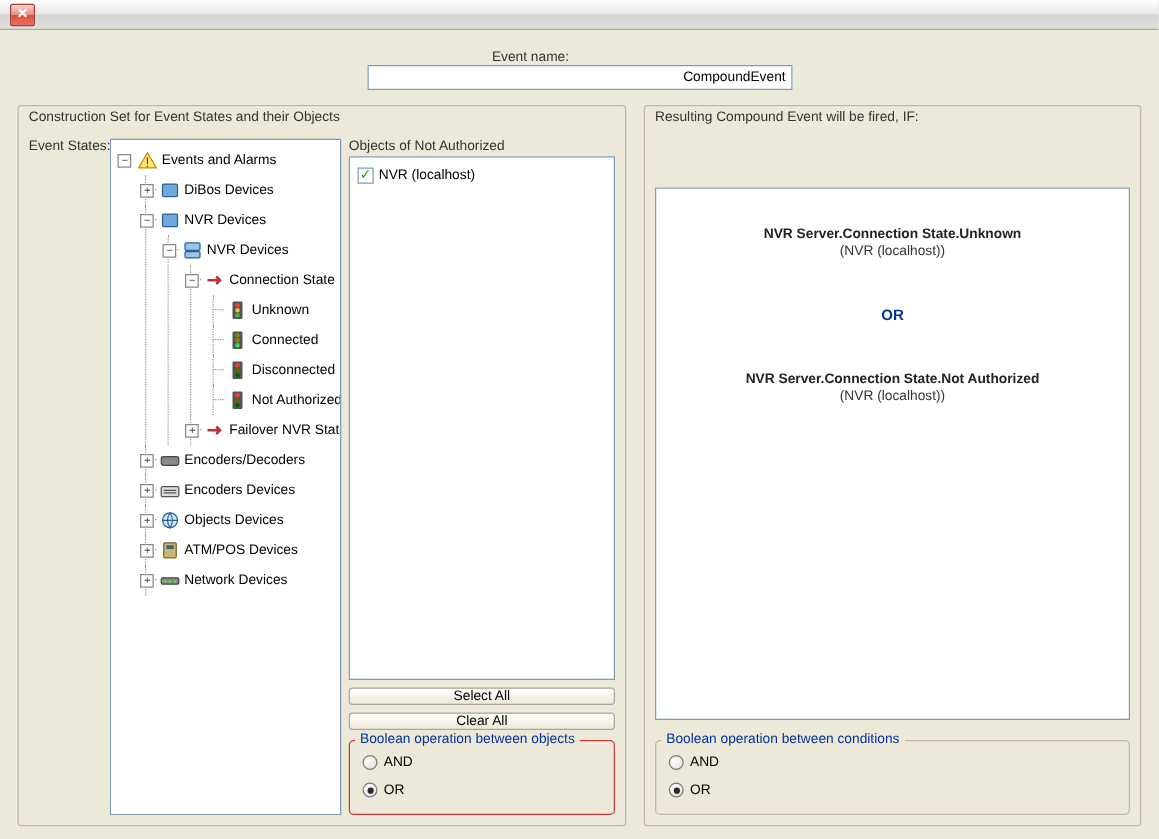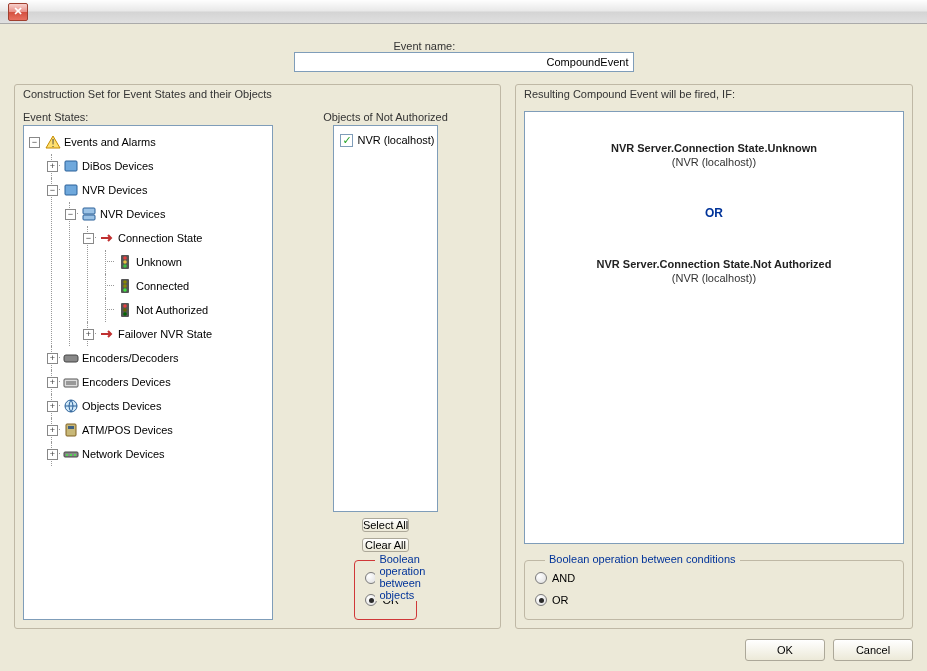--- a/index.html
+++ b/index.html
@@ -23,7 +23,7 @@
 .panel-body { flex: 1; padding: 6px 8px 8px 8px; display: flex; flex-direction: column; min-height: 0; }
 
 .left-cols { display: flex; gap: 6px; flex: 1; min-height: 0; }
-.event-states-col { flex: 0 0 250px; display: flex; flex-direction: column; }
+.event-states-col { flex: 0 0 250px; display: flex; flex-direction: row; }
 .objects-col { flex: 1; display: flex; flex-direction: column; align-items: center; }
 .sub-label { color: #333; margin-bottom: 2px; }
 

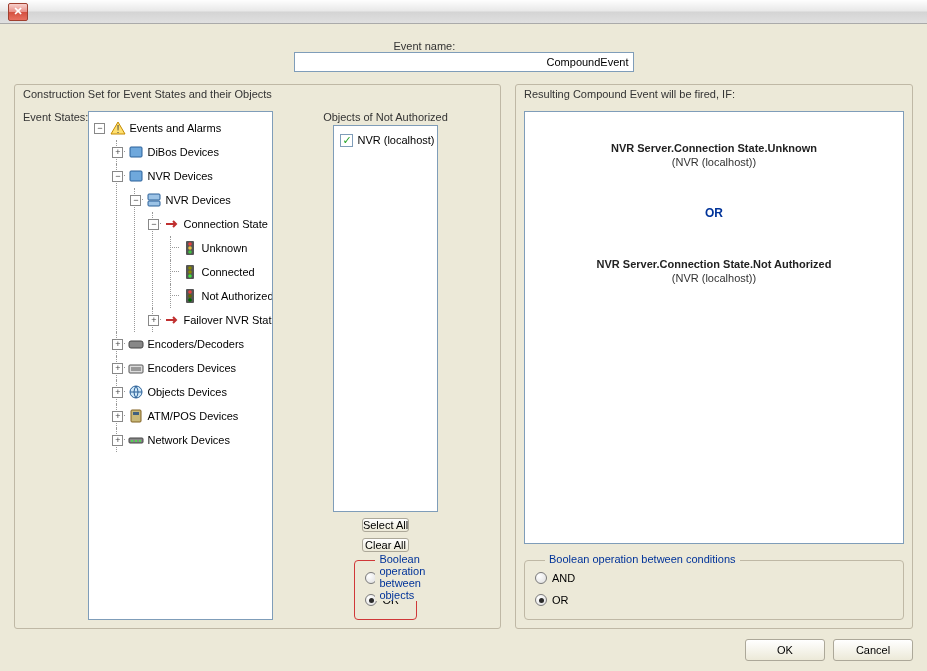--- a/index.html
+++ b/index.html
@@ -24,7 +24,7 @@
 
 .left-cols { display: flex; gap: 6px; flex: 1; min-height: 0; }
 .event-states-col { flex: 0 0 250px; display: flex; flex-direction: row; }
-.objects-col { flex: 1; display: flex; flex-direction: column; align-items: center; }
+.objects-col { flex: 1; display: flex; flex-direction: column; }
 .sub-label { color: #333; margin-bottom: 2px; }
 
 .tree { flex: 1; background: #fff; border: 1px solid #7f9db9; overflow: auto; padding: 4px 2px; }

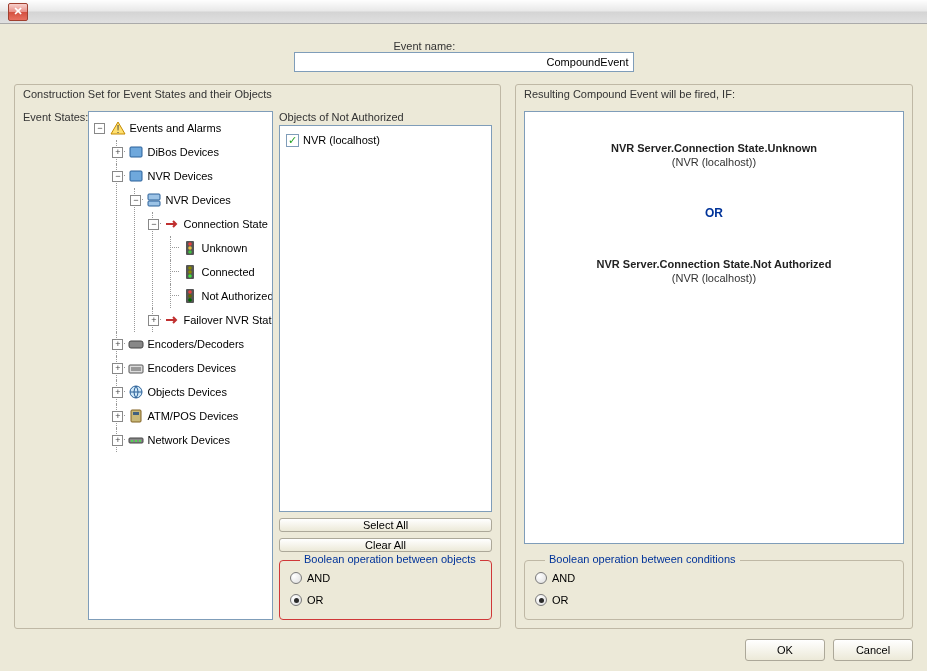--- a/index.html
+++ b/index.html
@@ -53,7 +53,7 @@
 .radio { width: 12px; height: 12px; border-radius: 50%; border: 1px solid #7a7a7a; background: radial-gradient(circle at 30% 30%, #fff, #ddd); display: inline-flex; align-items: center; justify-content: center; cursor: pointer; }
 .radio-dot { width: 5px; height: 5px; background: #2a2a2a; border-radius: 50%; }
 
-.result-area { flex: 1; background: #fff; border: 1px solid #7f9db9; margin-bottom: 8px; padding: 30px 10px; display: flex; flex-direction: column; align-items: center; text-align: center; overflow: auto; }
+.result-area { flex: 1; background: #fff; border: 1px solid #7f9db9; margin-bottom: 8px; padding: 30px 10px; display: flex; flex-direction: column; align-items: center; text-align: center; overflow: auto; margin-top: 39px; }
 .cond-title { font-weight: bold; color: #222; }
 .cond-sub { color: #333; margin-top: 2px; }
 .or-sep { font-weight: bold; color: #003399; margin: 38px 0; font-size: 12px; }

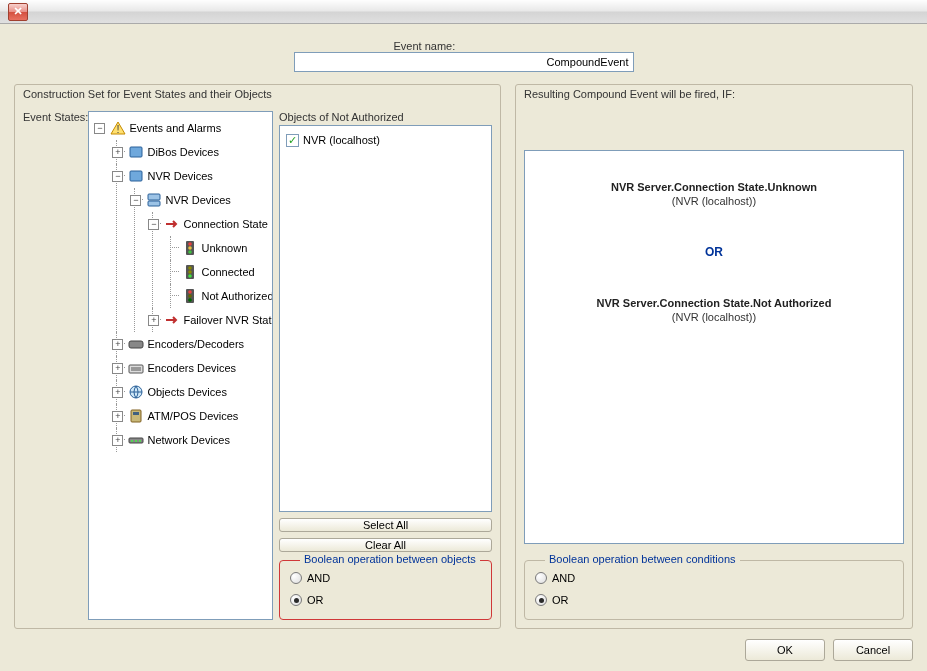--- a/index.html
+++ b/index.html
@@ -184,6 +184,20 @@
                                           <circle cx="8" cy="12" r="1.8" fill="#060"></circle>
                                         </svg>
                                       </span>
+                                      <span class="node-label">Disconnected</span>
+                                    </div>
+                                  </li>
+                                <li>
+                                    <div class="tree-row">
+                                      <span class="no-toggle"></span>
+                                      <span class="node-icon">
+                                        <svg width="16" height="16">
+                                          <rect x="4" y="1" width="8" height="14" rx="1" fill="#555"></rect>
+                                          <circle cx="8" cy="4" r="1.8" fill="#e84040"></circle>
+                                          <circle cx="8" cy="8" r="1.8" fill="#660"></circle>
+                                          <circle cx="8" cy="12" r="1.8" fill="#060"></circle>
+                                        </svg>
+                                      </span>
                                       <span class="node-label">Not Authorized</span>
                                     </div>
                                   </li>

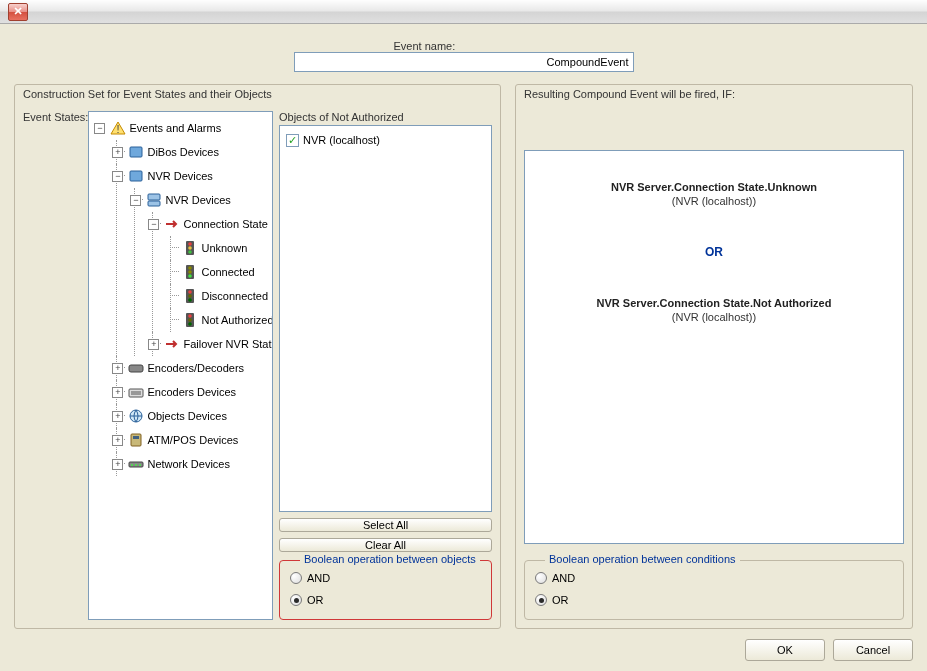--- a/index.html
+++ b/index.html
@@ -48,7 +48,7 @@
 
 .fieldset { border: 1px solid #d03838; border-radius: 4px; margin-top: 8px; padding: 6px 10px 8px 10px; position: relative; }
 .fieldset.blue { border-color: #bfb8a5; }
-.fieldset-title { position: absolute; top: -8px; left: 20px; background: #ece9d8; padding: 0 4px; color: #003399; font-size: 11px; }
+.fieldset-title { position: absolute; top: -8px; left: 4px; background: #ece9d8; padding: 0 4px; color: #003399; font-size: 11px; }
 .radio-row { display: flex; align-items: center; gap: 5px; height: 22px; }
 .radio { width: 12px; height: 12px; border-radius: 50%; border: 1px solid #7a7a7a; background: radial-gradient(circle at 30% 30%, #fff, #ddd); display: inline-flex; align-items: center; justify-content: center; cursor: pointer; }
 .radio-dot { width: 5px; height: 5px; background: #2a2a2a; border-radius: 50%; }

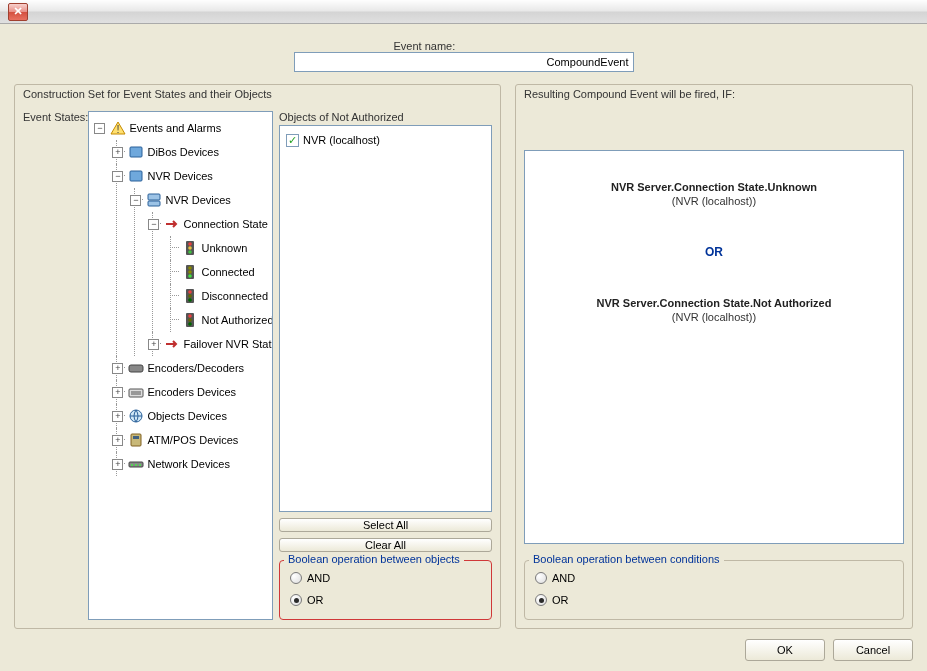--- a/index.html
+++ b/index.html
@@ -349,10 +349,6 @@
     </div>
   </div>
 
-  <div class="dialog-buttons">
-    <button class="btn">OK</button>
-    <button class="btn">Cancel</button>
-  </div>
 
 </div>
 

